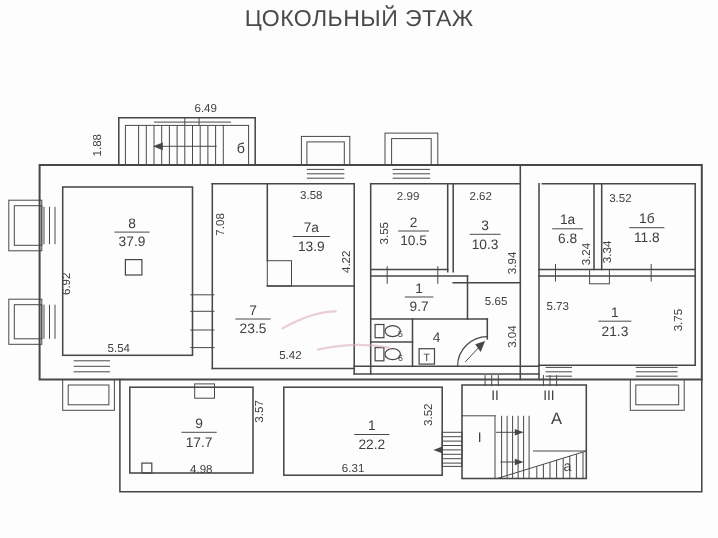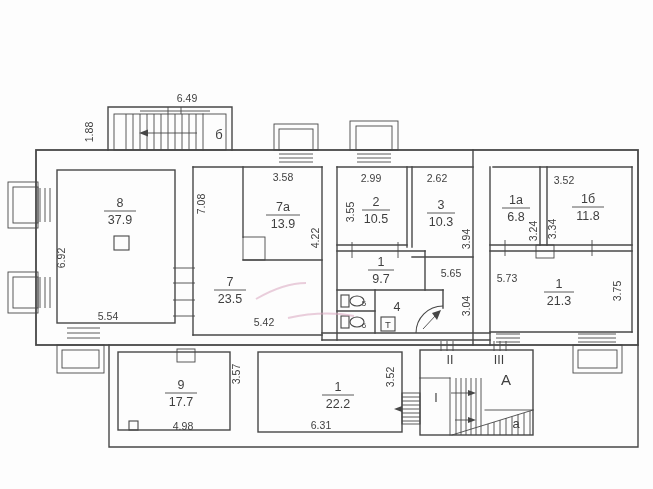--- a/index.html
+++ b/index.html
@@ -33,6 +33,7 @@
 <body>
 
 <div id="stage">
+  <div id="plan-title">ЦОКОЛЬНЫЙ ЭТАЖ</div>
 
   <svg width="653" height="489" viewBox="0 0 653 489">
 

